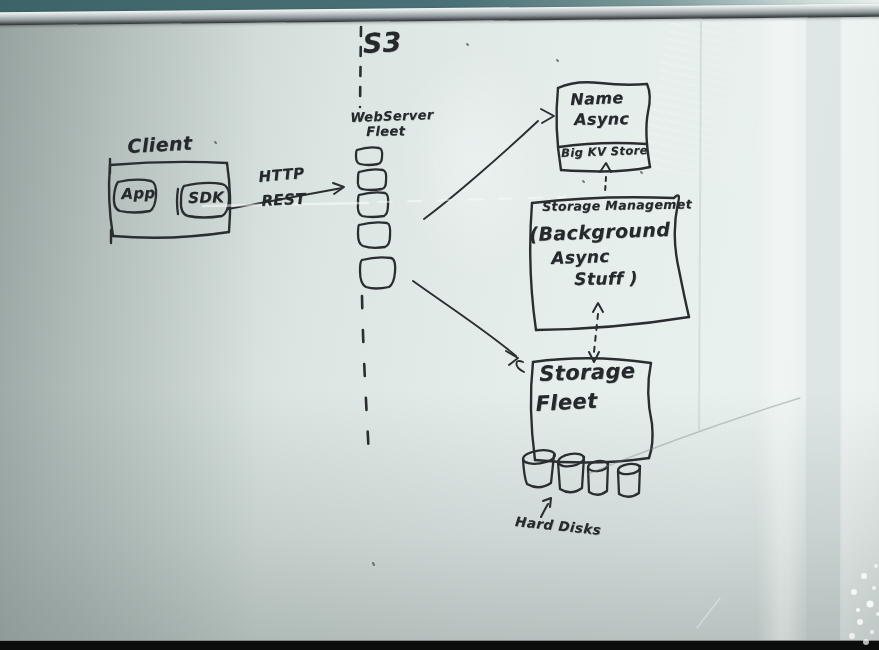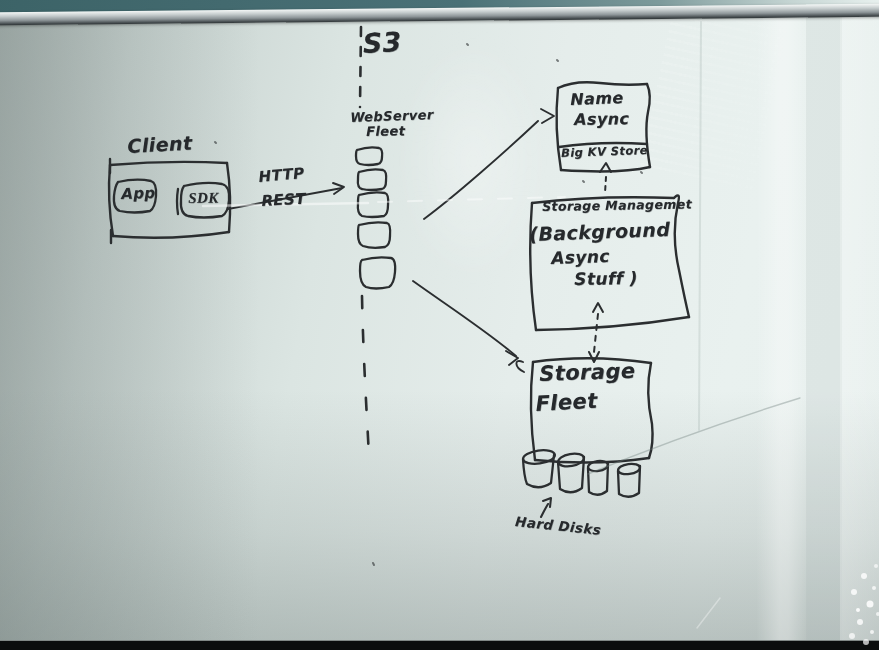--- a/index.html
+++ b/index.html
@@ -200,7 +200,7 @@
 
   <div class="hw" style="left:127px;top:137px;font-size:19px;transform:rotate(-3deg);">Client</div>
   <div class="hw" style="left:121px;top:187px;font-size:15px;transform:rotate(-2deg);">App</div>
-  <div class="hw" style="left:188px;top:191px;font-size:15px;transform:rotate(-1deg);font-family:Liberation Serif, serif;">SDK</div>
+  <div class="hw" style="left:188px;top:191px;font-size:15px;transform:rotate(-1deg);">SDK</div>
 
   <div class="hw" style="left:258px;top:170px;font-size:15px;transform:rotate(-5deg);">HTTP</div>
   <div class="hw" style="left:261px;top:194px;font-size:15px;transform:rotate(-3deg);">REST</div>

